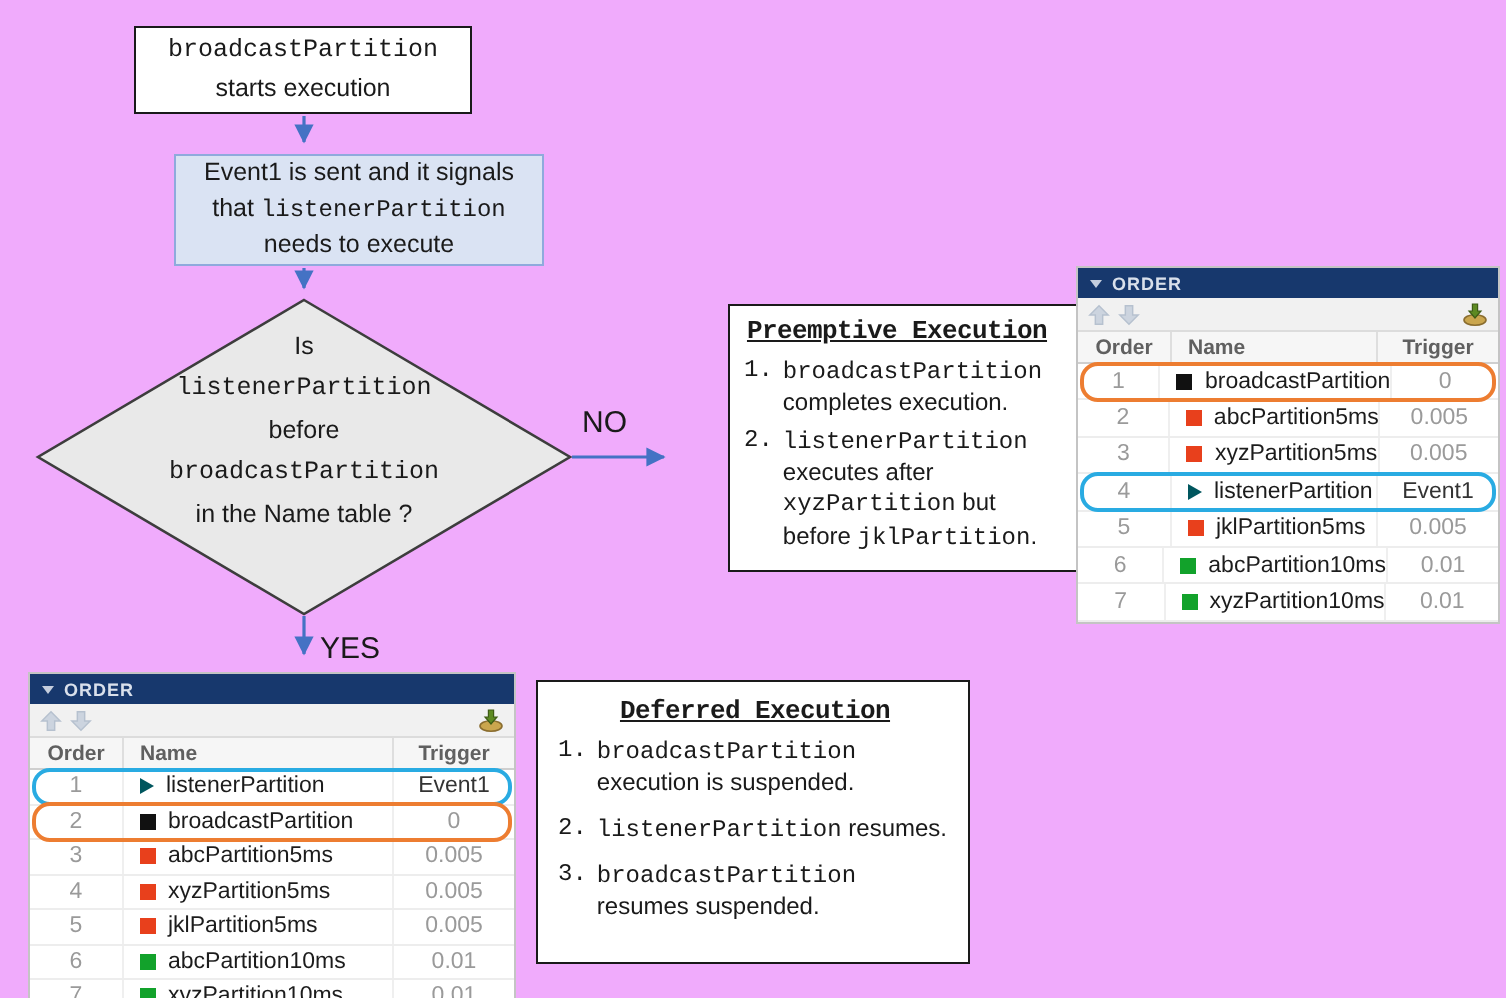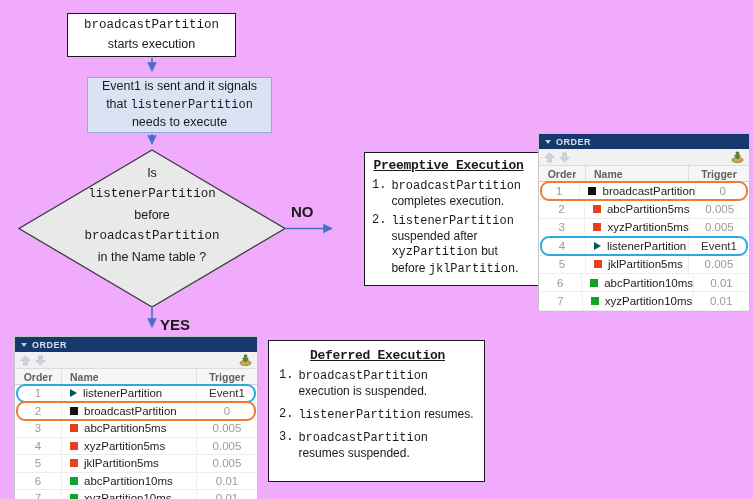--- a/index.html
+++ b/index.html
@@ -18,7 +18,7 @@
   #event-box .code{font-size:12px;}
   #decision-text{position:absolute;left:40px;top:163px;width:224px;text-align:center;
                  font-size:12.5px;line-height:21px;z-index:2;}
-  .branch-label{position:absolute;font-weight:bold;font-size:15px;z-index:2;}
+  .branch-label{position:absolute;font-weight:normal;font-size:15px;z-index:2;}
   #no-label{left:291px;top:203px;}
   #yes-label{left:160px;top:316px;}
 

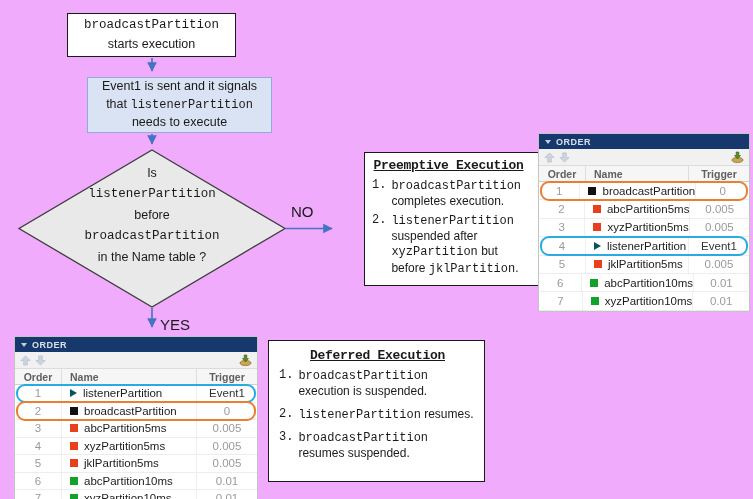--- a/index.html
+++ b/index.html
@@ -116,7 +116,7 @@
         </div>
         <div class="li">
           <span class="num code">2.</span>
-          <span class="libody"><span class="code">listenerPartition</span><span> suspended after </span><span class="code">xyzPartition</span><span> but before </span><span class="code">jklPartition</span><span>.</span></span>
+          <span class="libody"><span class="code">listenerPartition</span><span> executes after </span><span class="code">xyzPartition</span><span> but before </span><span class="code">jklPartition</span><span>.</span></span>
         </div>
       </div>
   </div>

